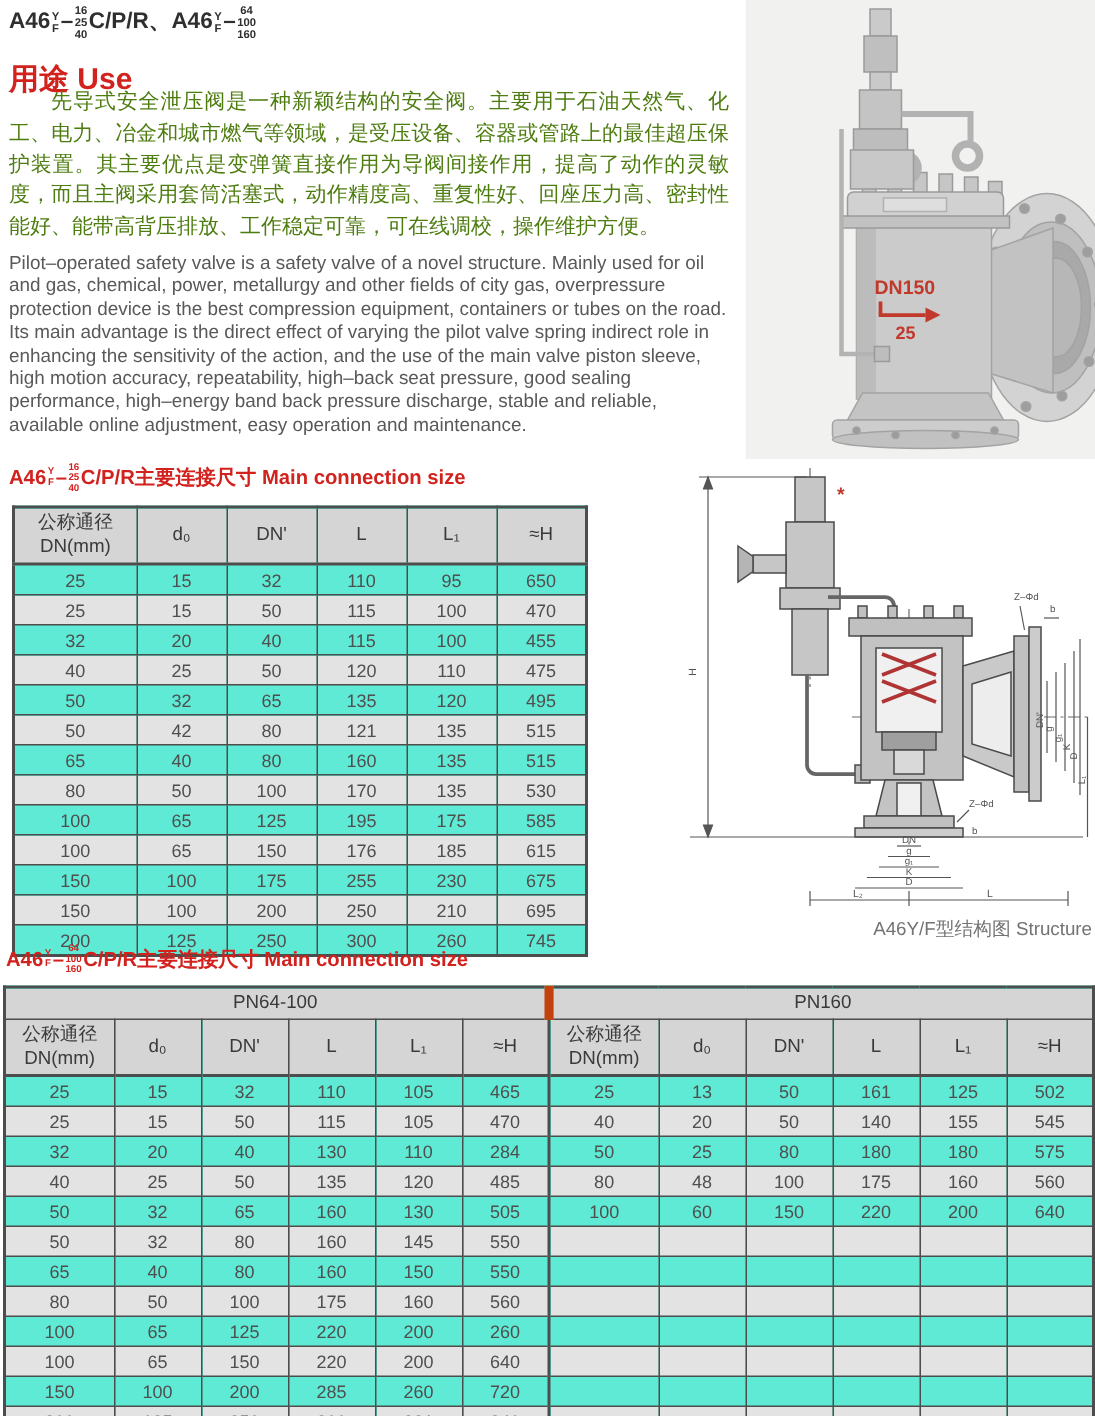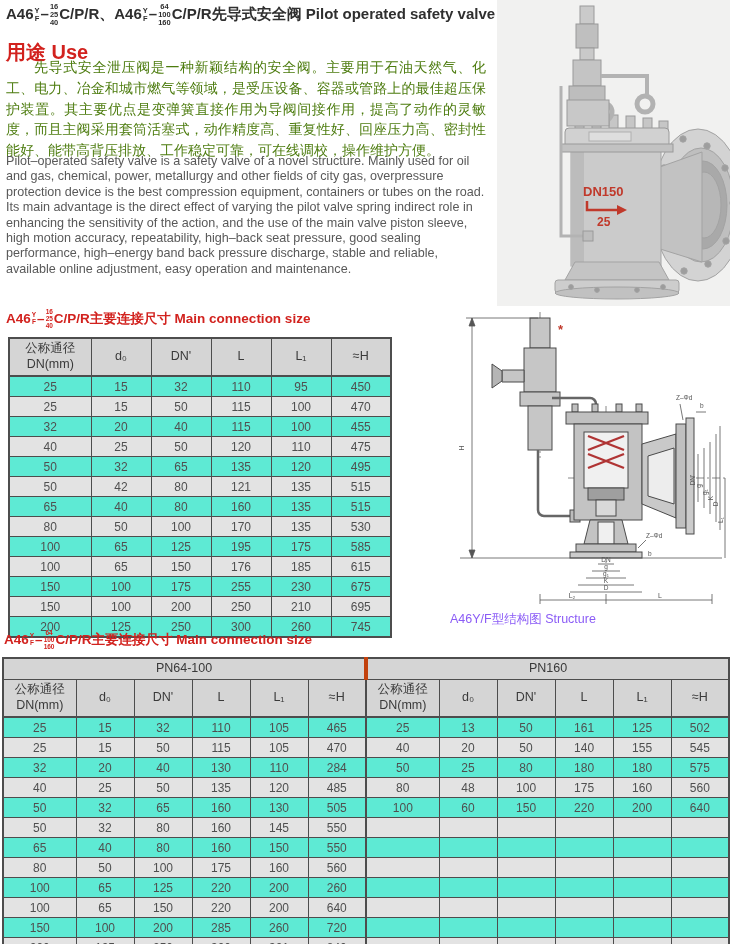--- a/index.html
+++ b/index.html
@@ -59,7 +59,7 @@
       <span>64</span>
       <span>100</span>
       <span>160</span>
-    </span><span>C/P/R先导式安全阀 Pilot operated safety valve</span>
+    </span>
 </div>
 
 <div class="use-heading red-hd">用途 Use</div>

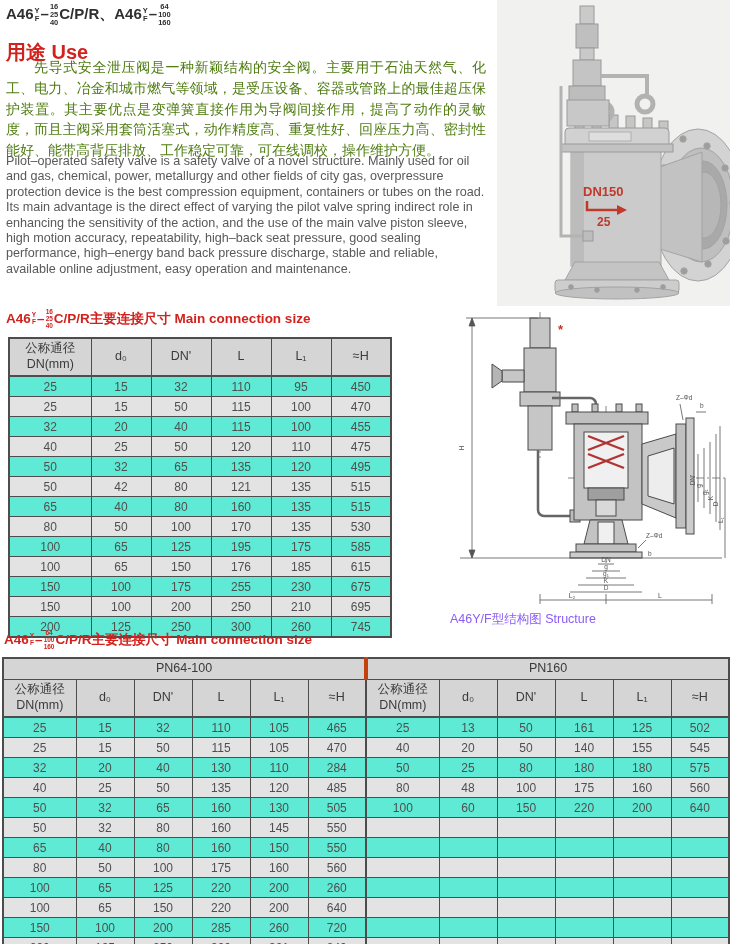--- a/index.html
+++ b/index.html
@@ -20,7 +20,7 @@
   
   .para-zh{position:absolute;left:6px;top:57px;width:480px;margin:0;font-size:14px;line-height:20.8px;
     color:#4d7c0f;text-align:justify;text-indent:2em;}
-  .para-en{position:absolute;left:6px;top:154px;width:480px;margin:0;font-size:12.6px;line-height:15.4px;
+  .para-en{position:absolute;left:6px;top:168px;width:480px;margin:0;font-size:12.6px;line-height:15.4px;
     color:#595959;text-align:left;}
   
   table{border-collapse:collapse;table-layout:fixed;position:absolute;background:#5eead4;}

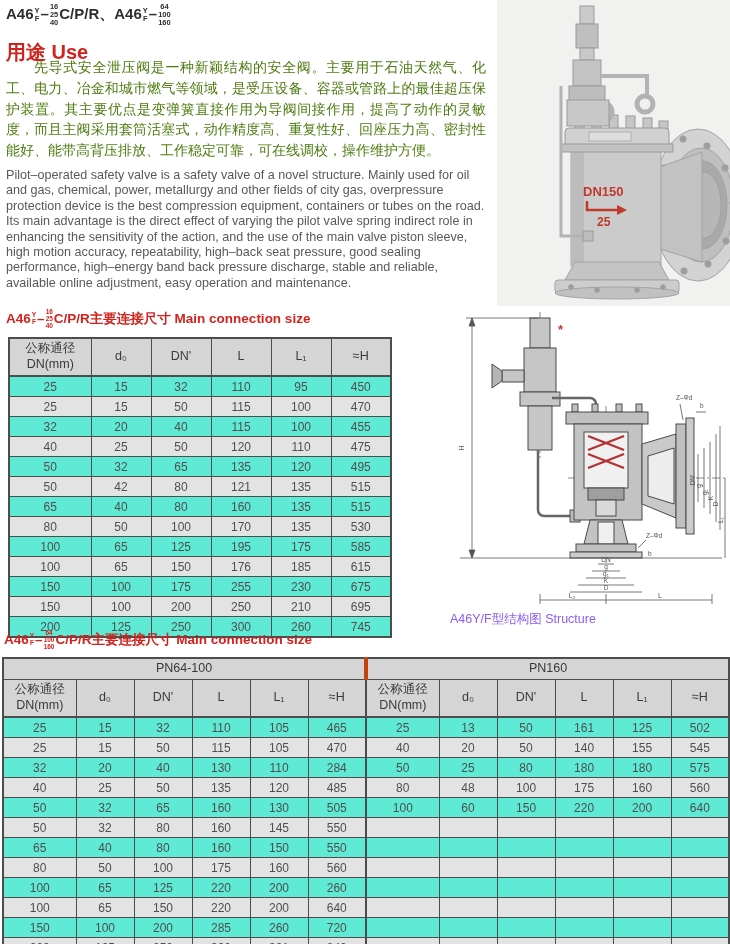--- a/index.html
+++ b/index.html
@@ -172,7 +172,7 @@
         <td>32</td>
         <td>110</td>
         <td>95</td>
-        <td>450</td>
+        <td>650</td>
       </tr>
       <tr>
         <td>25</td>

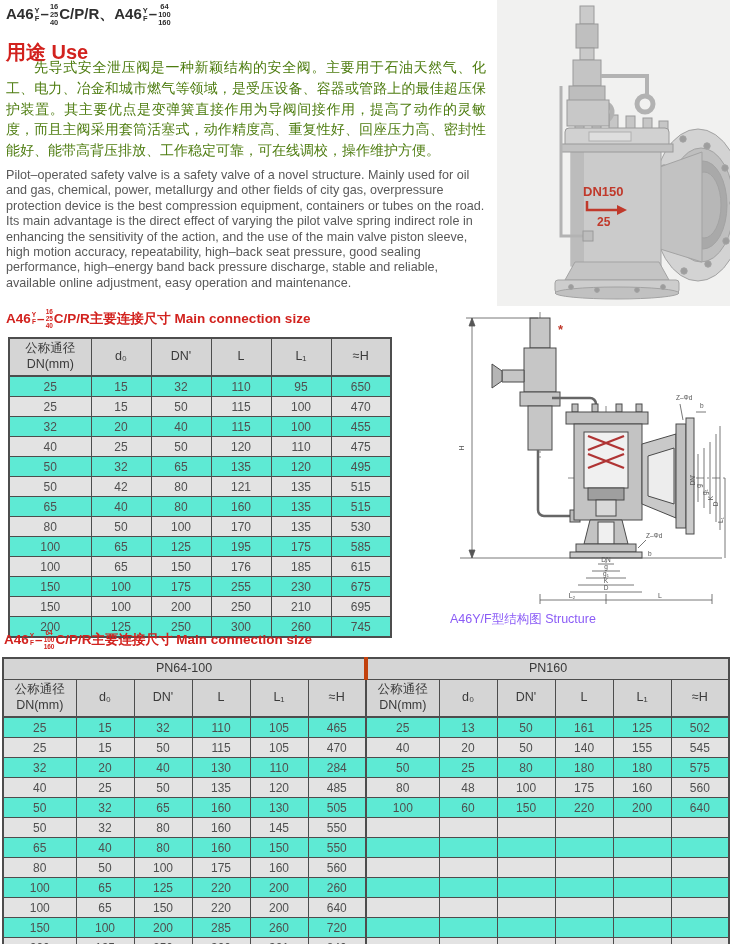--- a/index.html
+++ b/index.html
@@ -38,7 +38,7 @@
   
   .photo{position:absolute;left:497px;top:0px;}
   .structure{position:absolute;left:450px;top:308px;}
-  .caption{position:absolute;left:450px;top:611px;width:278px;text-align:left;font-size:12.5px;color:#8b5cf6;}
+  .caption{position:absolute;left:450px;top:611px;width:278px;text-align:right;font-size:12.5px;color:#737373;}
   svg text{font-family:"Liberation Sans","DejaVu Sans",sans-serif;}
 </style>
 </head>

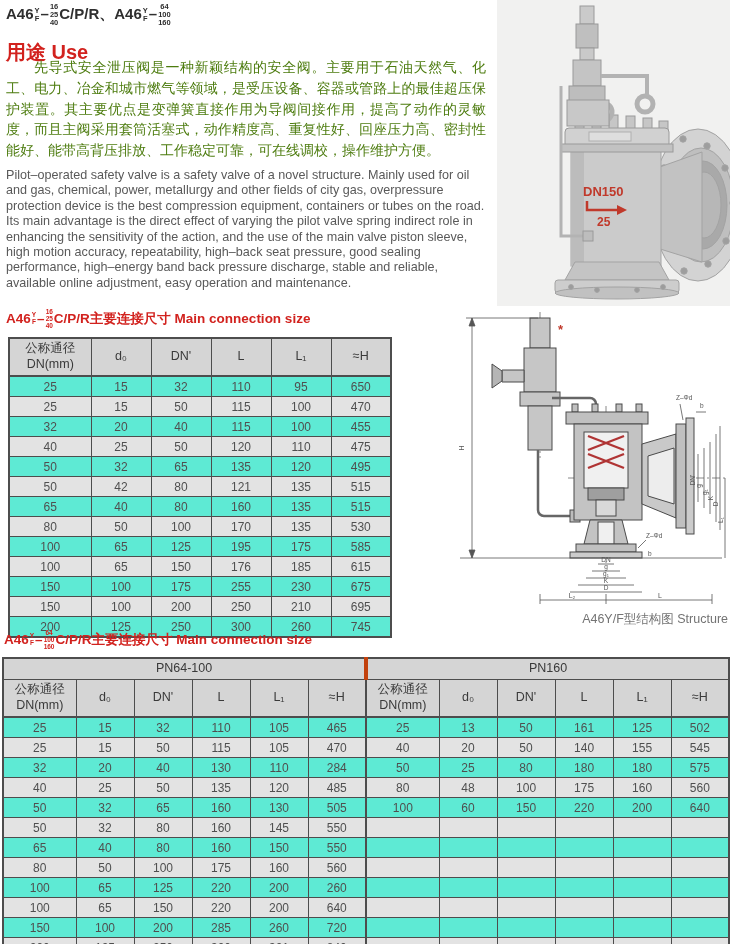--- a/index.html
+++ b/index.html
@@ -33,7 +33,7 @@
   .t2{left:2px;top:657px;width:726px;border:2px solid #4d4d4d;}
   .t2 thead tr.grp th{height:20px;}
   .t2 thead tr.cols th{height:36px;border-bottom:2px solid #4d4d4d;}
-  .t2 thead tr.grp th:first-child{border-right:4px solid #c2410c;}
+  .t2 thead tr.grp th:first-child{border-right:6px solid #c2410c;}
   .t2 th.gsplit,.t2 td.gsplit{border-left:2px solid #4d4d4d;}
   
   .photo{position:absolute;left:497px;top:0px;}

